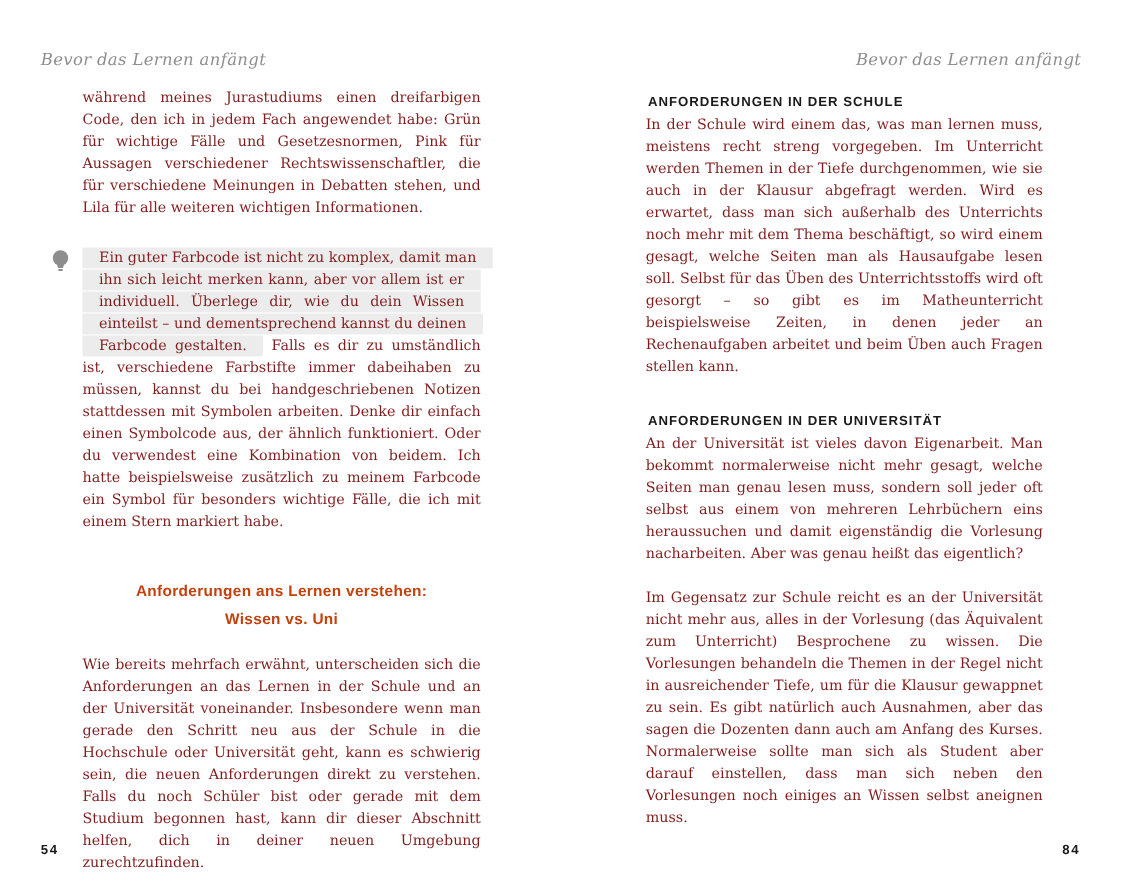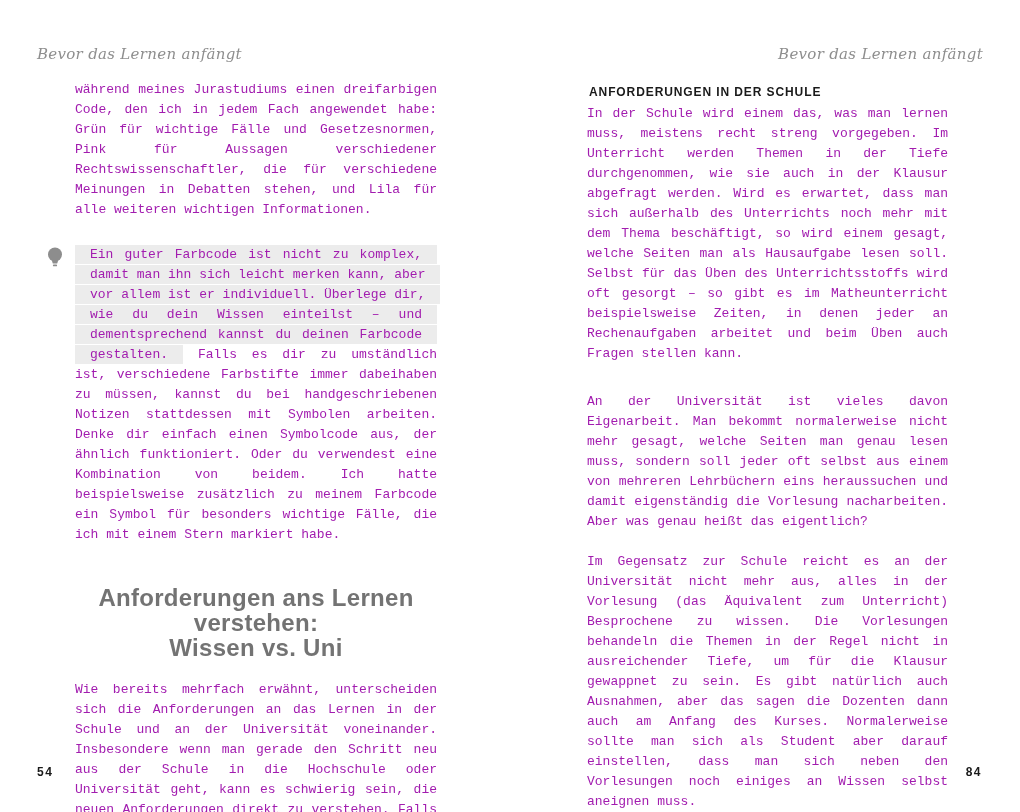--- a/index.html
+++ b/index.html
@@ -34,8 +34,7 @@
     font-size: 13px;
     line-height: 20px;
     text-align: justify;
-    color: #a21caf;
-    font-family: Liberation Mono, monospace;
+    color: #7f1d1d;
   }
 
   .tip {

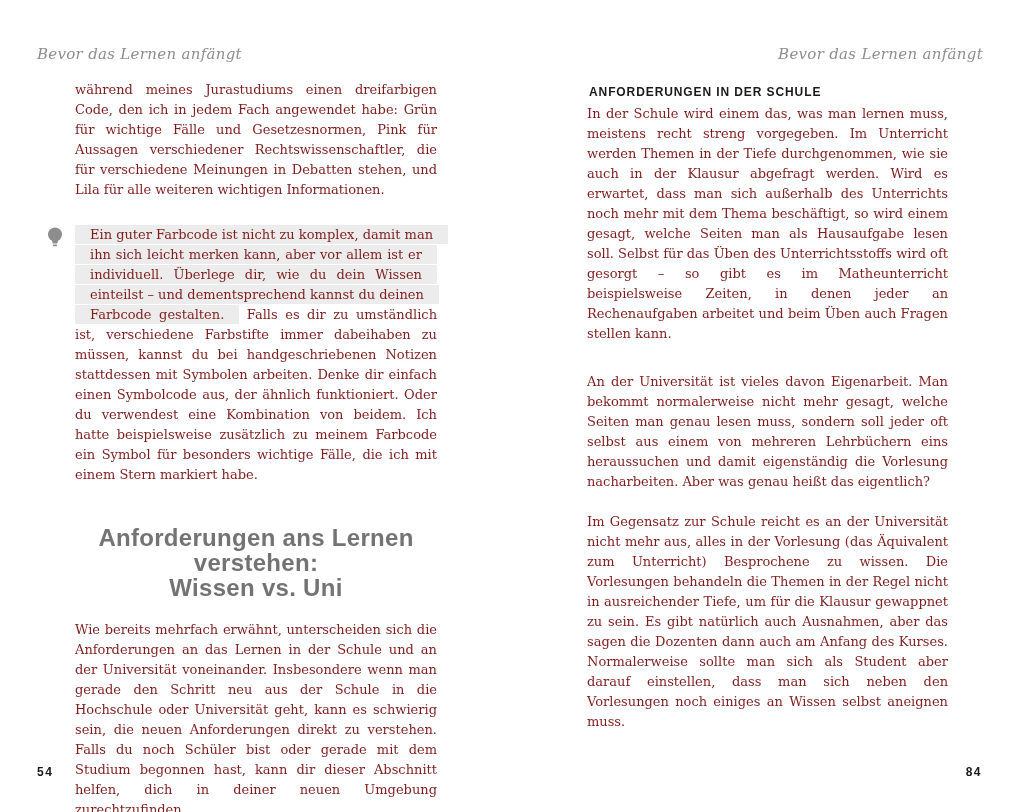--- a/index.html
+++ b/index.html
@@ -128,6 +128,7 @@
   </section>
 
   <section class="block">
+    <h3 class="sub-heading">ANFORDERUNGEN IN DER UNIVERSITÄT</h3>
     <p class="body">An der Universität ist vieles davon Eigenarbeit. Man bekommt normalerweise nicht mehr gesagt, welche Seiten man genau lesen muss, sondern soll jeder oft selbst aus einem von mehreren Lehrbüchern eins heraussuchen und damit eigenständig die Vorlesung nacharbeiten. Aber was genau heißt das eigentlich?</p>
     <p class="body">Im Gegensatz zur Schule reicht es an der Universität nicht mehr aus, alles in der Vorlesung (das Äquivalent zum Unterricht) Besprochene zu wissen. Die Vorlesungen behandeln die Themen in der Regel nicht in ausreichender Tiefe, um für die Klausur gewappnet zu sein. Es gibt natürlich auch Ausnahmen, aber das sagen die Dozenten dann auch am Anfang des Kurses. Normalerweise sollte man sich als Student aber darauf einstellen, dass man sich neben den Vorlesungen noch einiges an Wissen selbst aneignen muss.</p>
   </section>

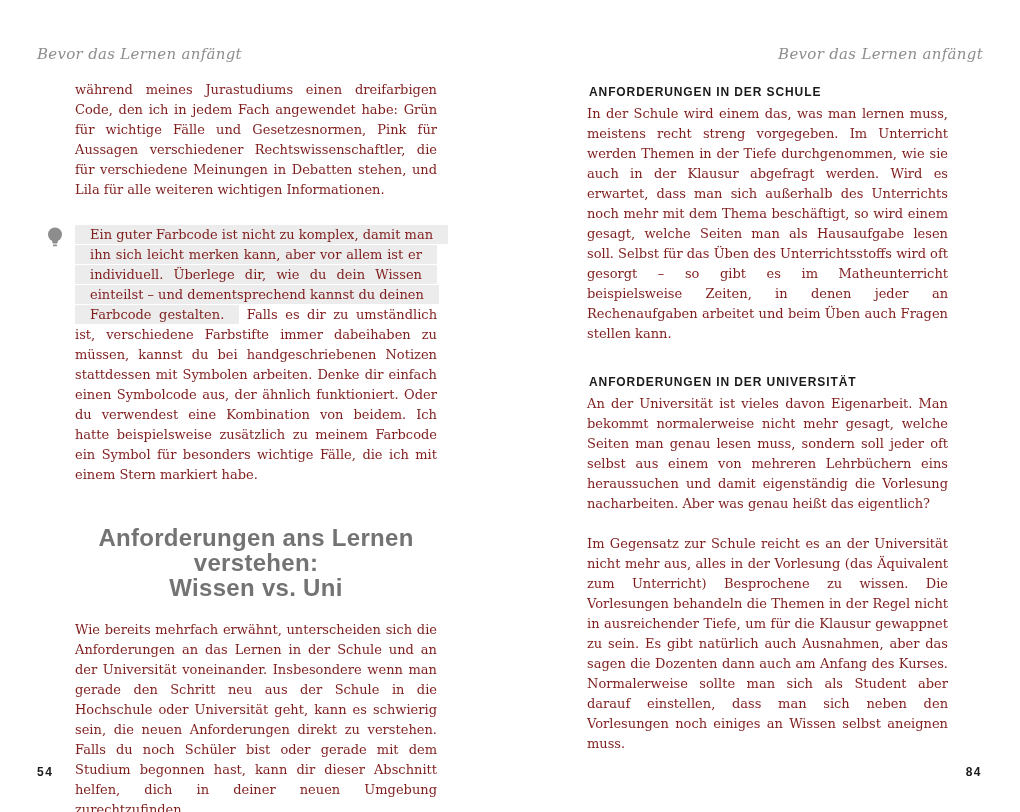--- a/index.html
+++ b/index.html
@@ -62,10 +62,10 @@
     text-align: center;
     font-family: "Liberation Sans", sans-serif;
     font-weight: bold;
-    font-size: 24px;
+    font-size: 14px;
     line-height: 25px;
     letter-spacing: 0.3px;
-    color: #737373;
+    color: #c2410c;
   }
 
   h3.sub-heading {

